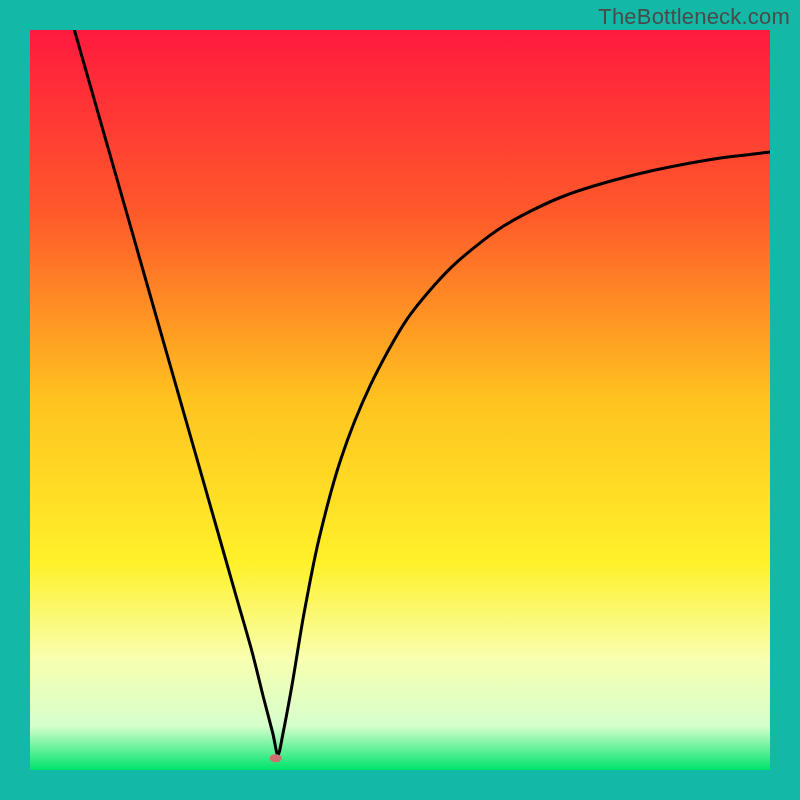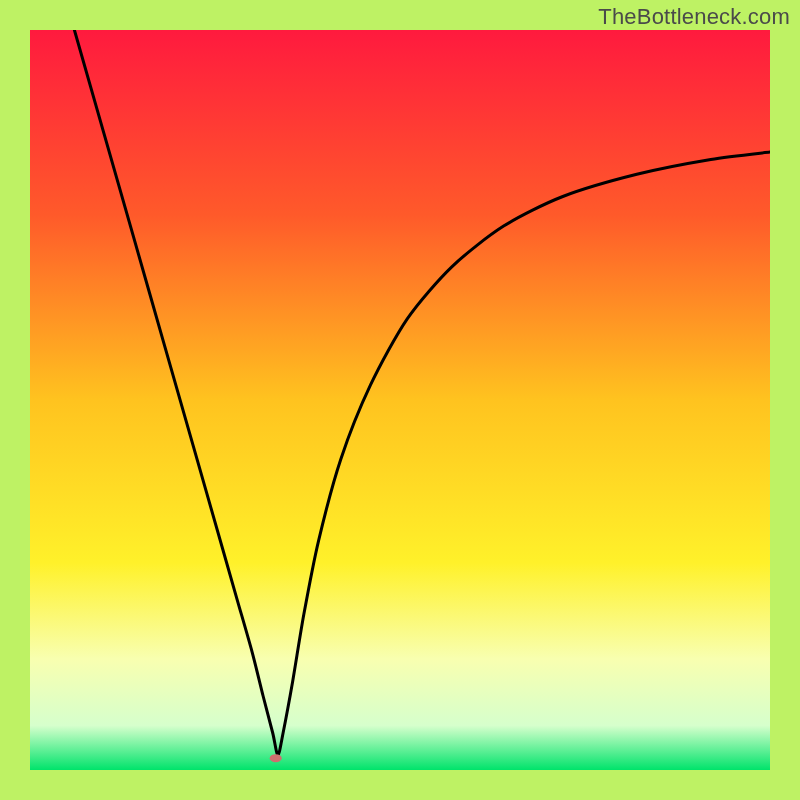--- a/index.html
+++ b/index.html
@@ -17,7 +17,7 @@
     left: 0;
     width: 800px;
     height: 800px;
-    background: #bef264;
+    background: #14b8a6;
   }
   .watermark {
     position: absolute;

